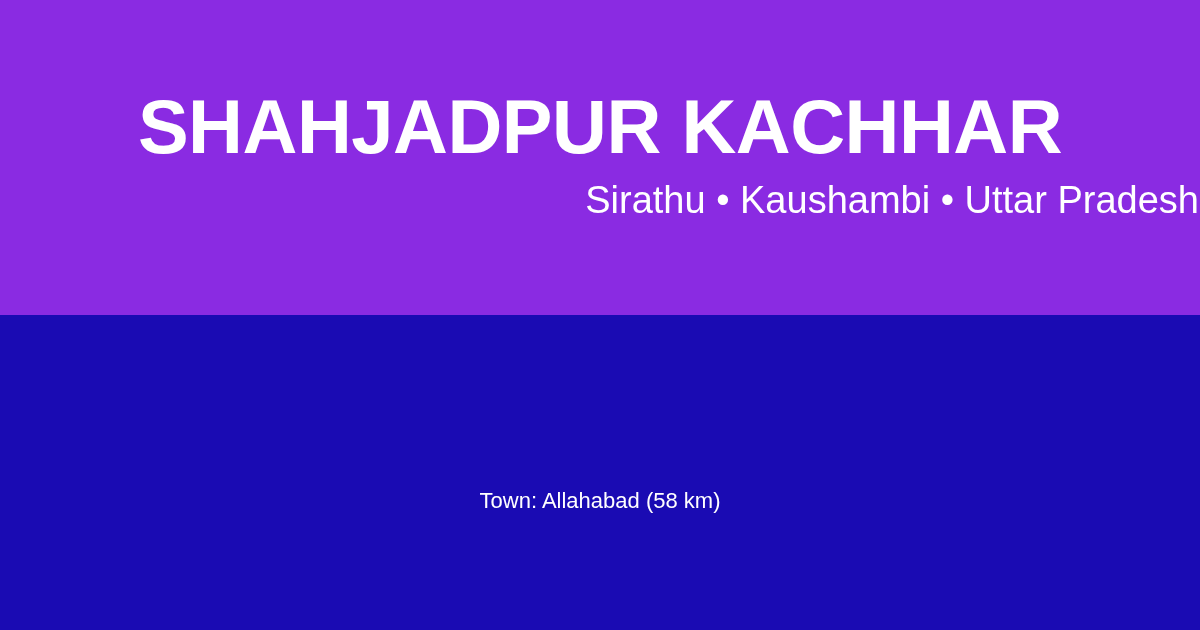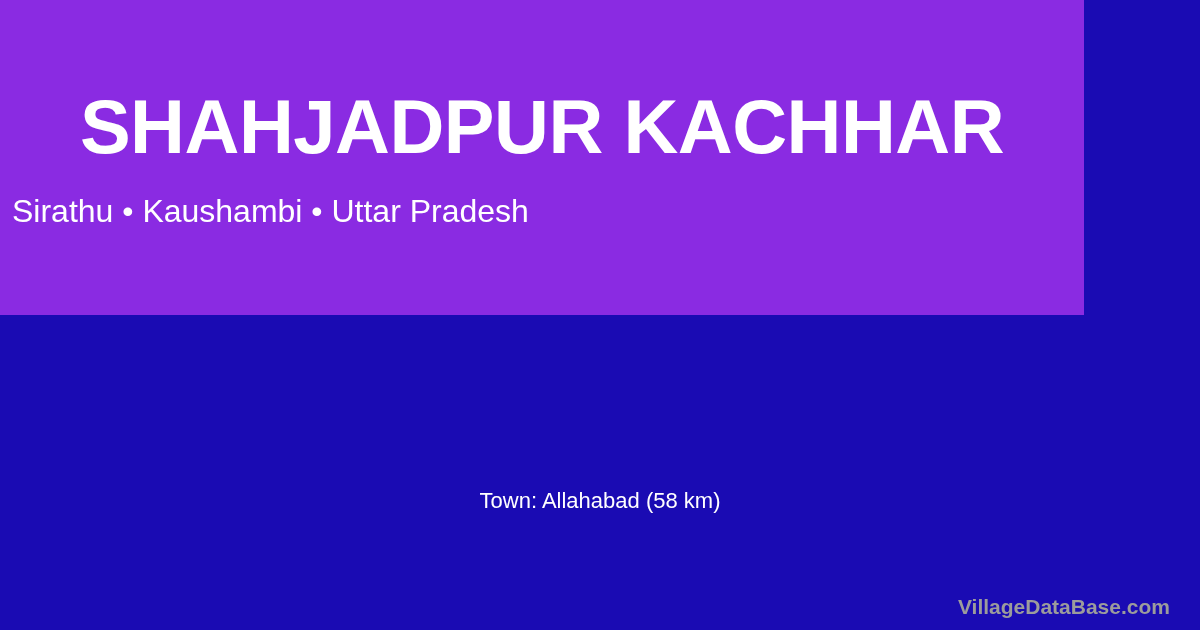--- a/index.html
+++ b/index.html
@@ -26,7 +26,7 @@
     position: absolute;
     left: 0;
     top: 0;
-    width: 1084px;
+    width: 1200px;
     height: 315px;
     background: #8A2BE2;
     box-sizing: border-box;

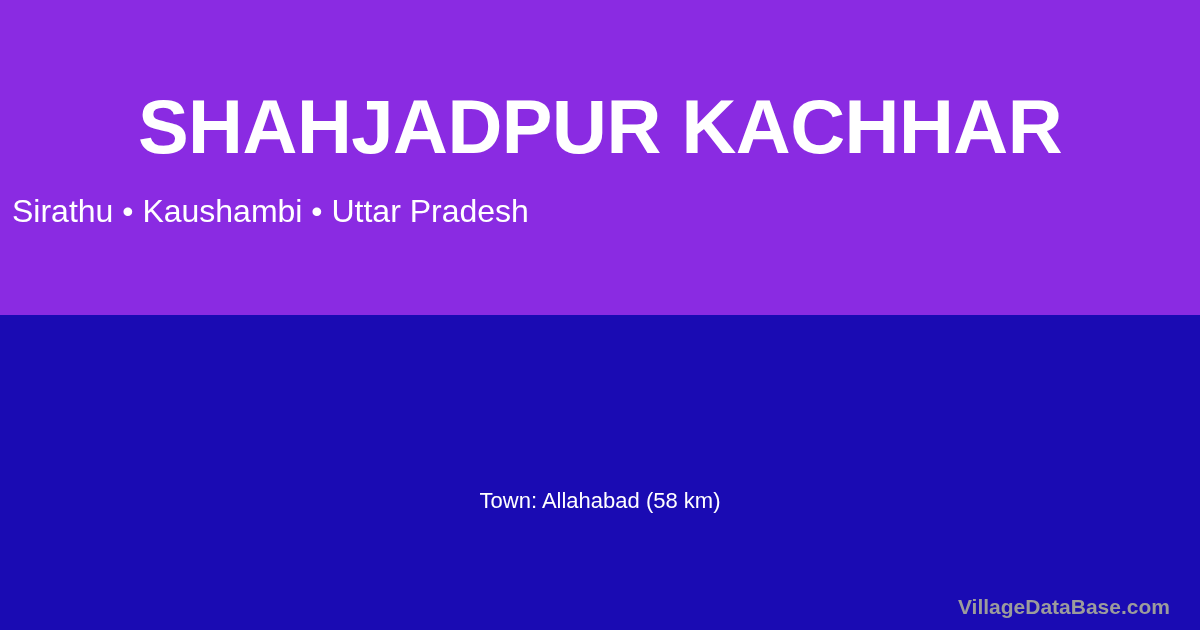--- a/index.html
+++ b/index.html
@@ -52,17 +52,17 @@
     white-space: nowrap;
   }
   #village-subtitle {
-    margin: 12px;
+    margin: 1px;
     padding: 0;
     position: absolute;
     left: 0;
     right: 0;
     top: 180px;
-    text-align: left;
+    text-align: right;
     color: #FFFFFF;
     font-family: "Liberation Sans", sans-serif;
     font-weight: normal;
-    font-size: 32px;
+    font-size: 38px;
     line-height: 38px;
     white-space: nowrap;
   }

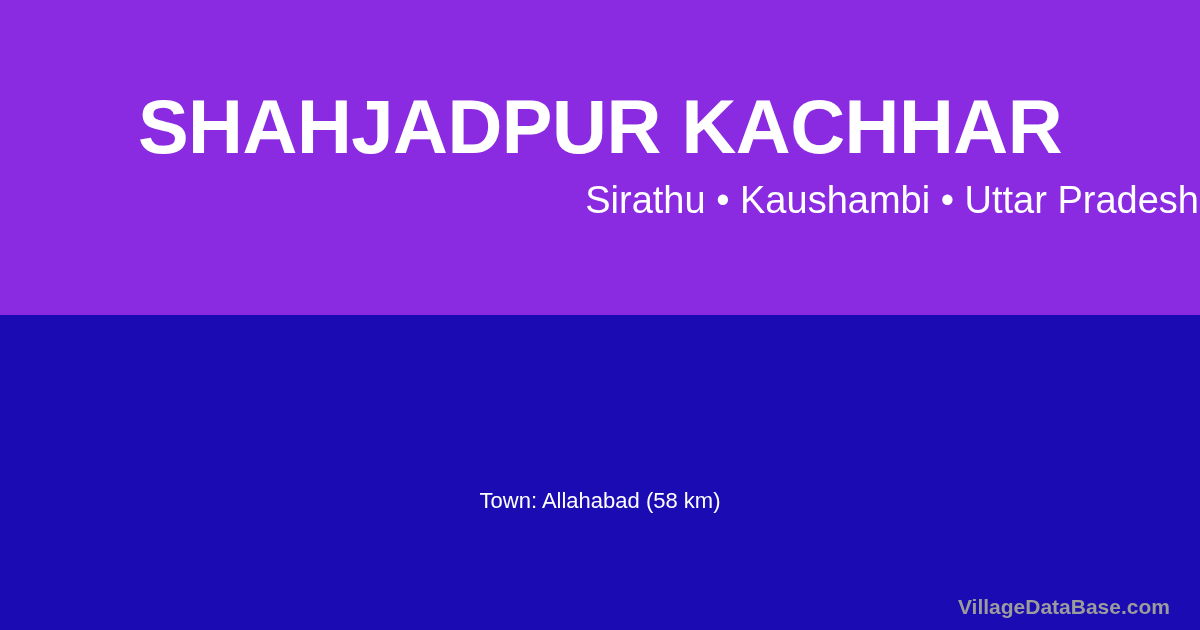--- a/index.html
+++ b/index.html
@@ -116,7 +116,6 @@
     <div id="nearest-town">Town: Allahabad (58 km)</div>
   </div>
 
-  <div id="site-watermark">VillageDataBase.com</div>
 
 </div>
 

